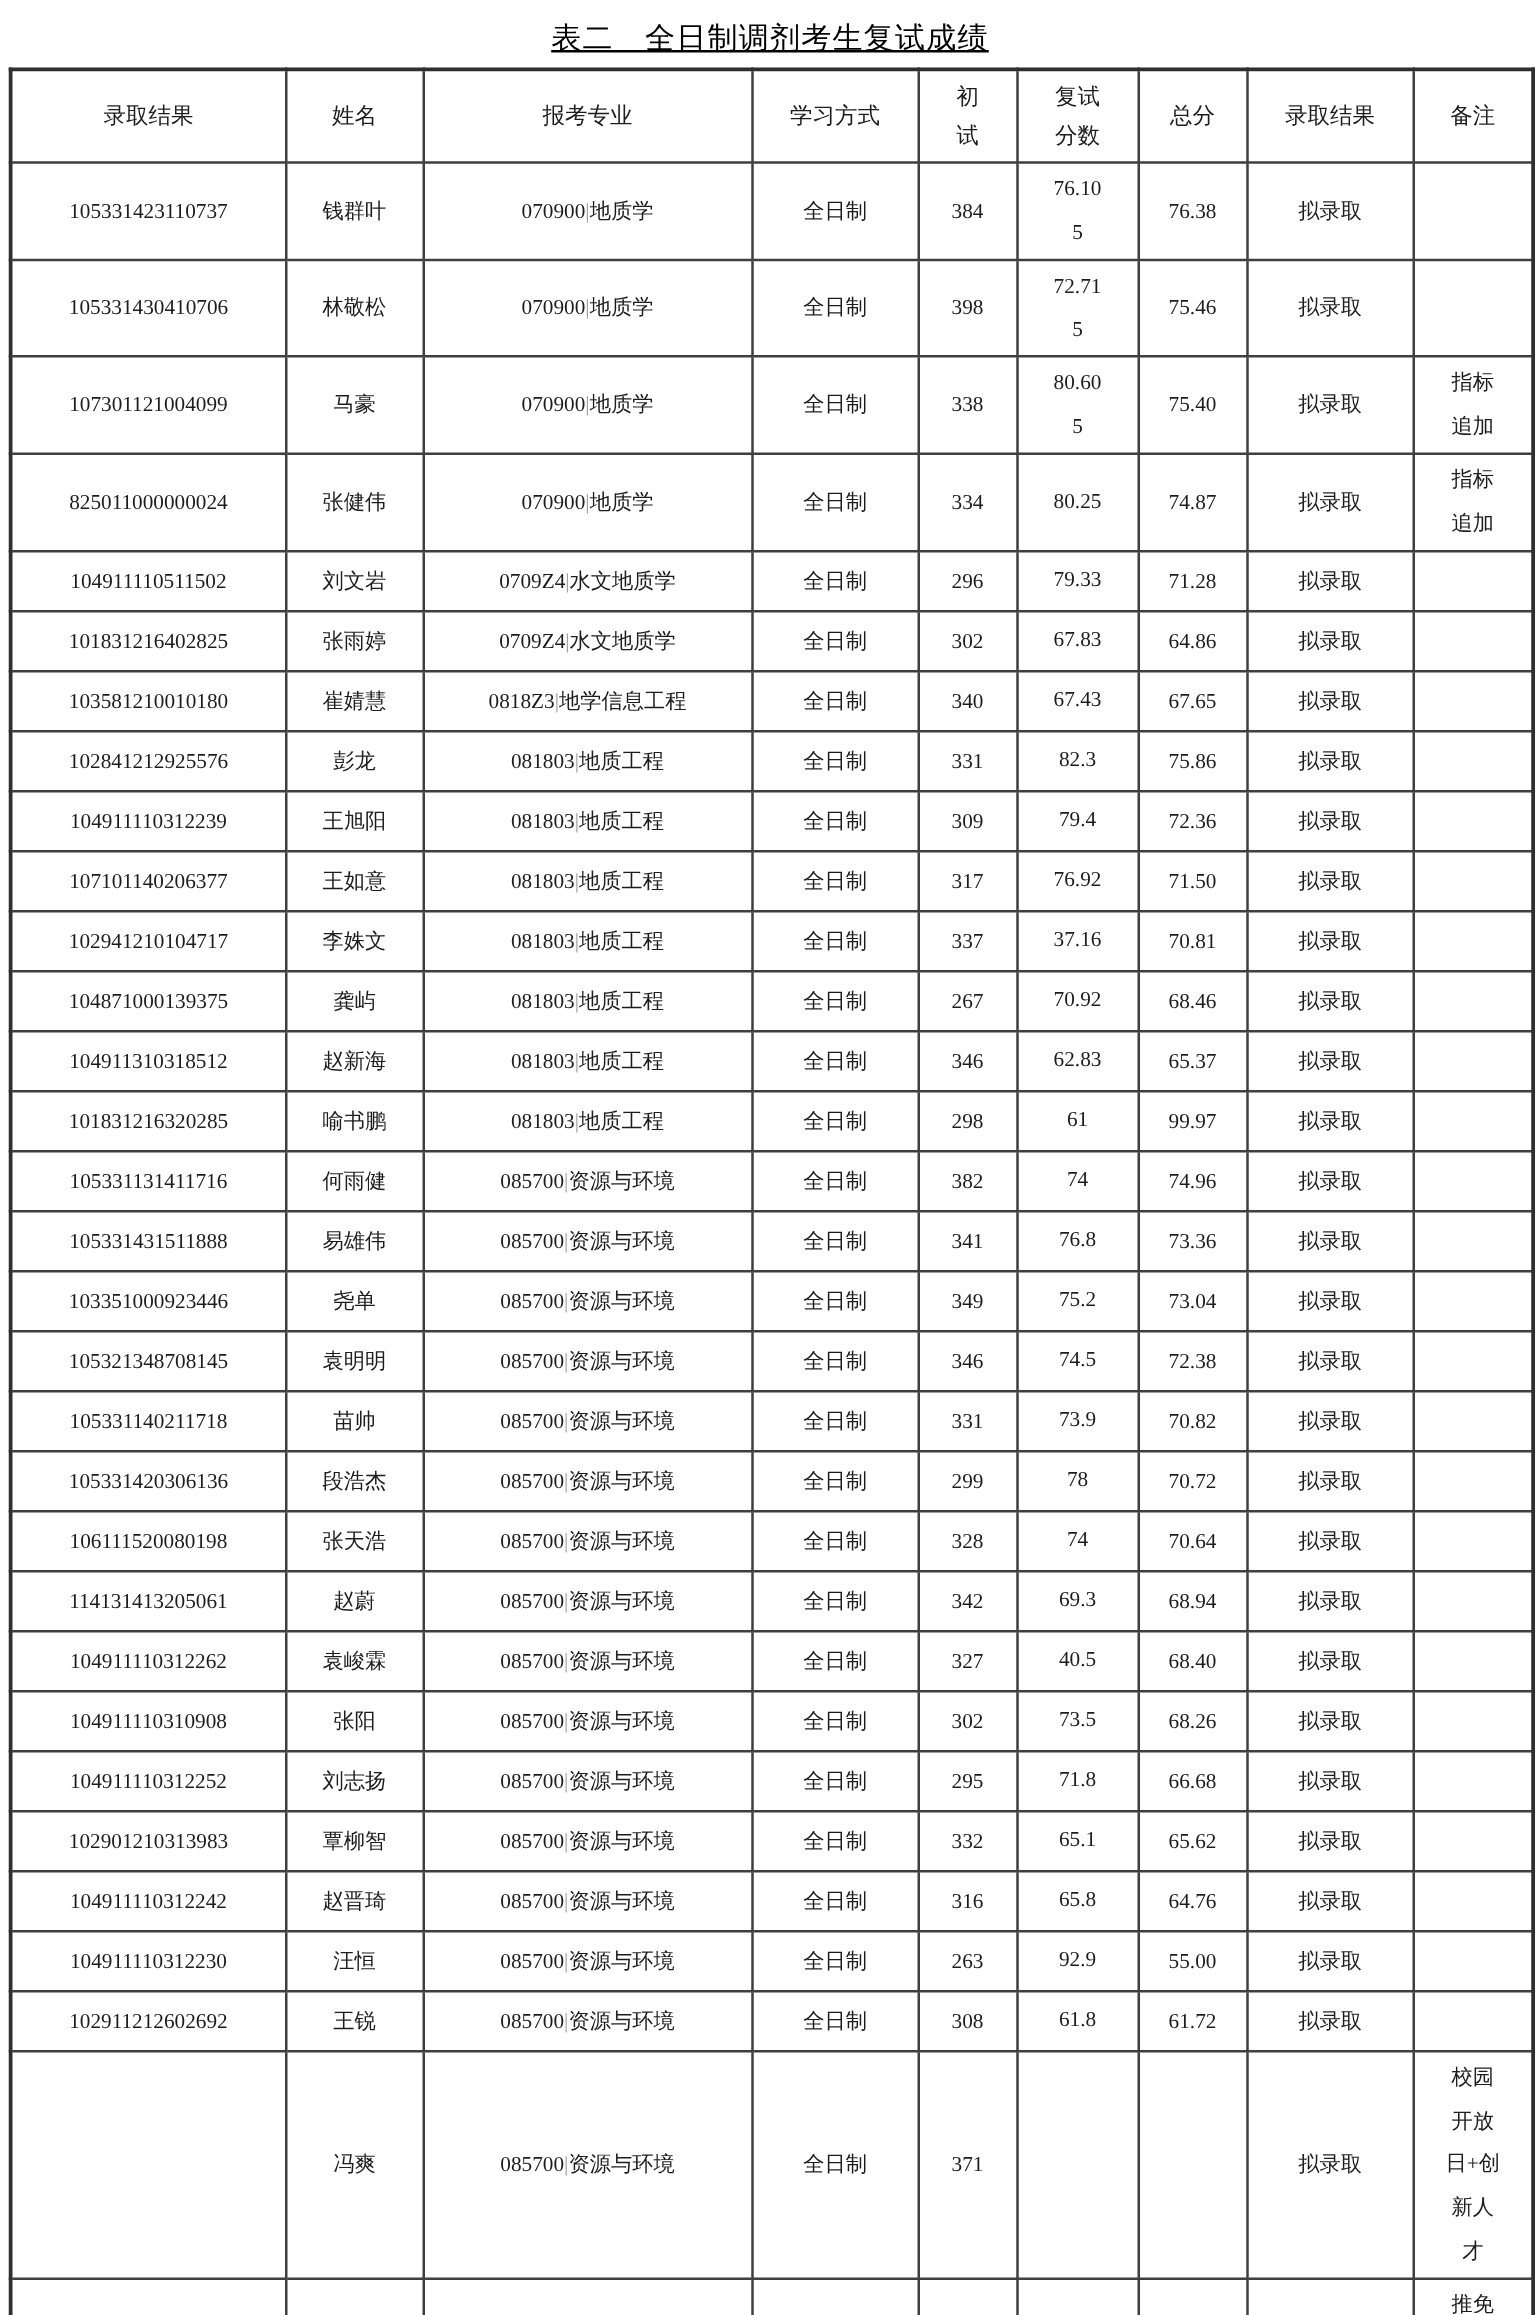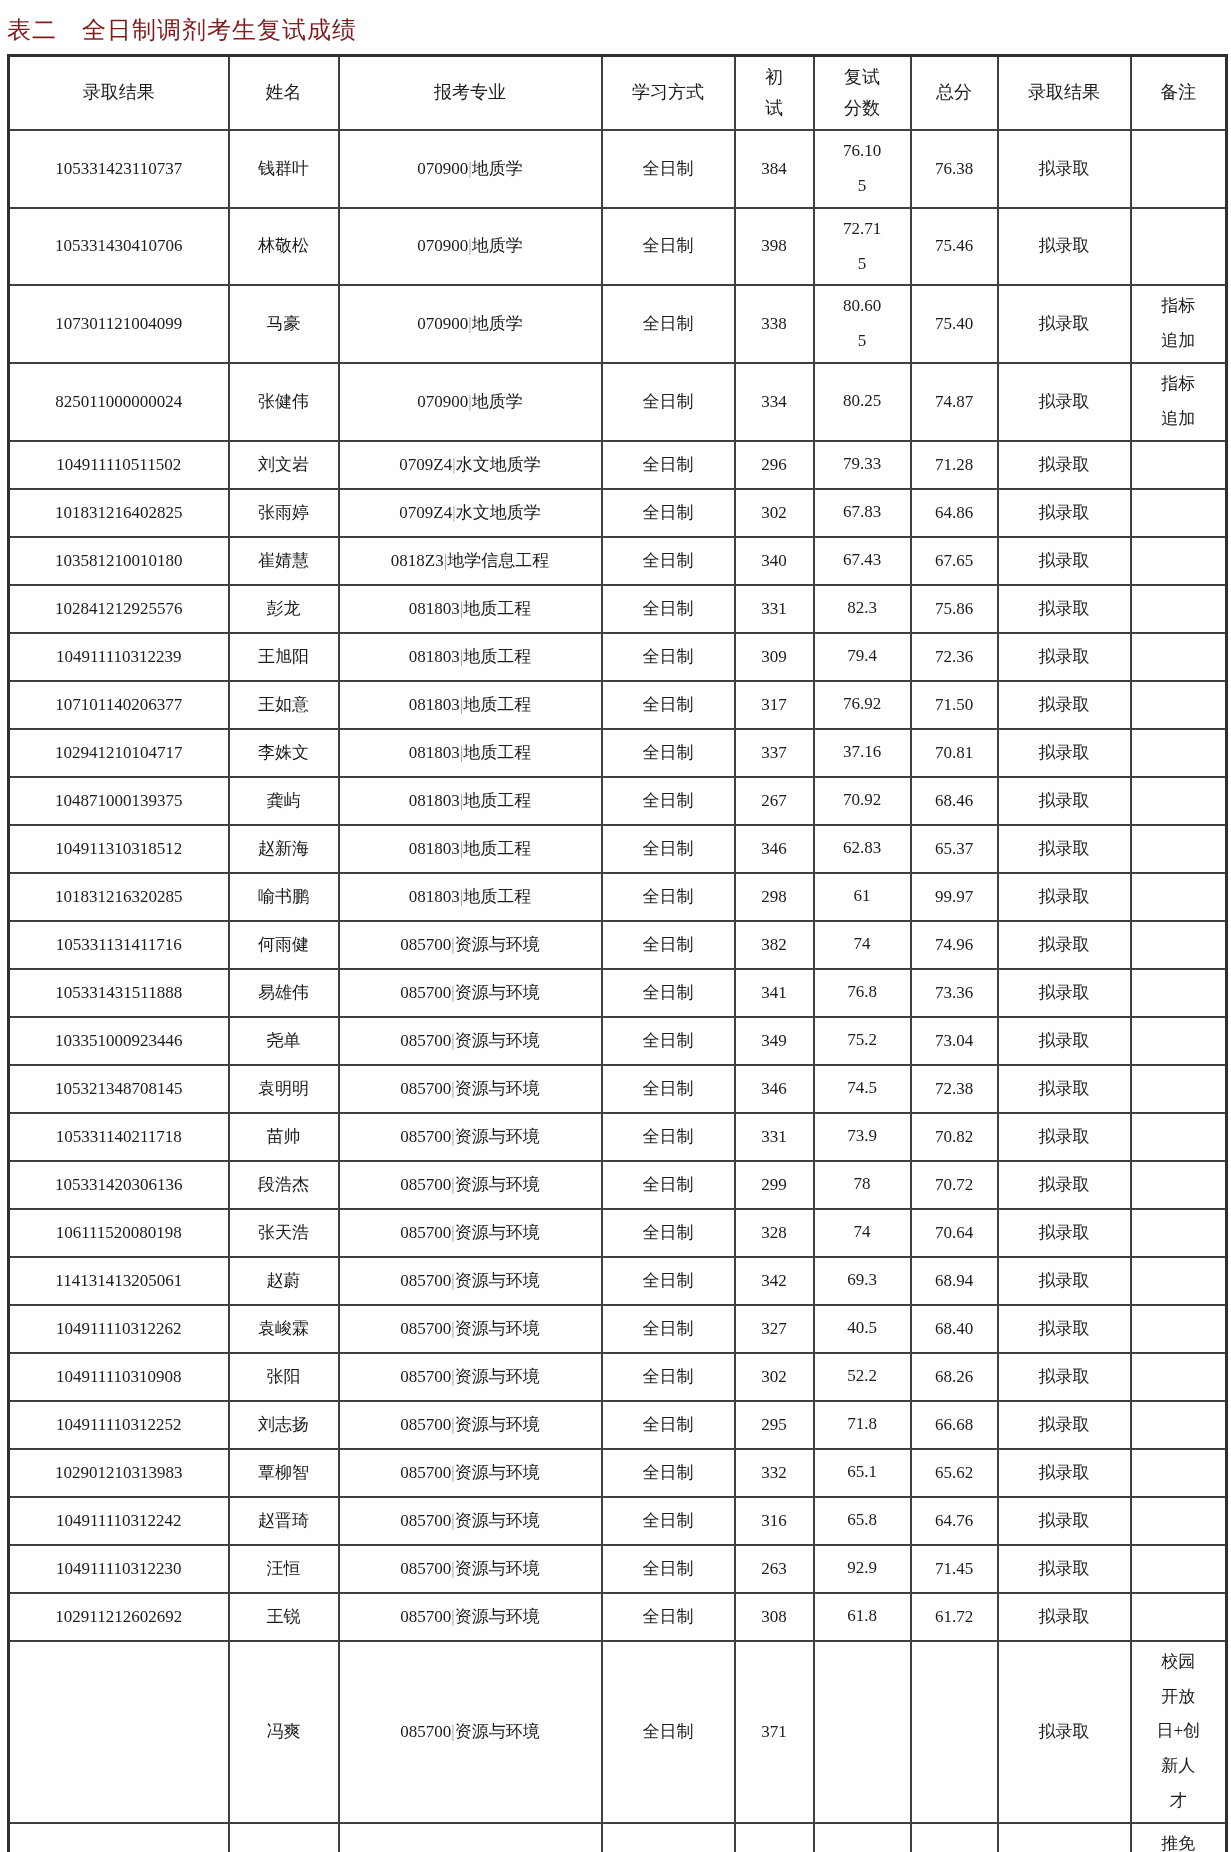--- a/index.html
+++ b/index.html
@@ -15,12 +15,14 @@
     padding: 14px 6px 4px 7px;
   }
   .doc-title {
+    text-align: center;
     font-family: "Liberation Sans", "DejaVu Sans", sans-serif;
     font-size: 24px;
     letter-spacing: 1px;
-    color: #7f1d1d;
+    color: #000000;
     margin: 0 0 8px 0;
     white-space: pre;
+    text-decoration: underline;
   }
   table.results {
     border-collapse: collapse;

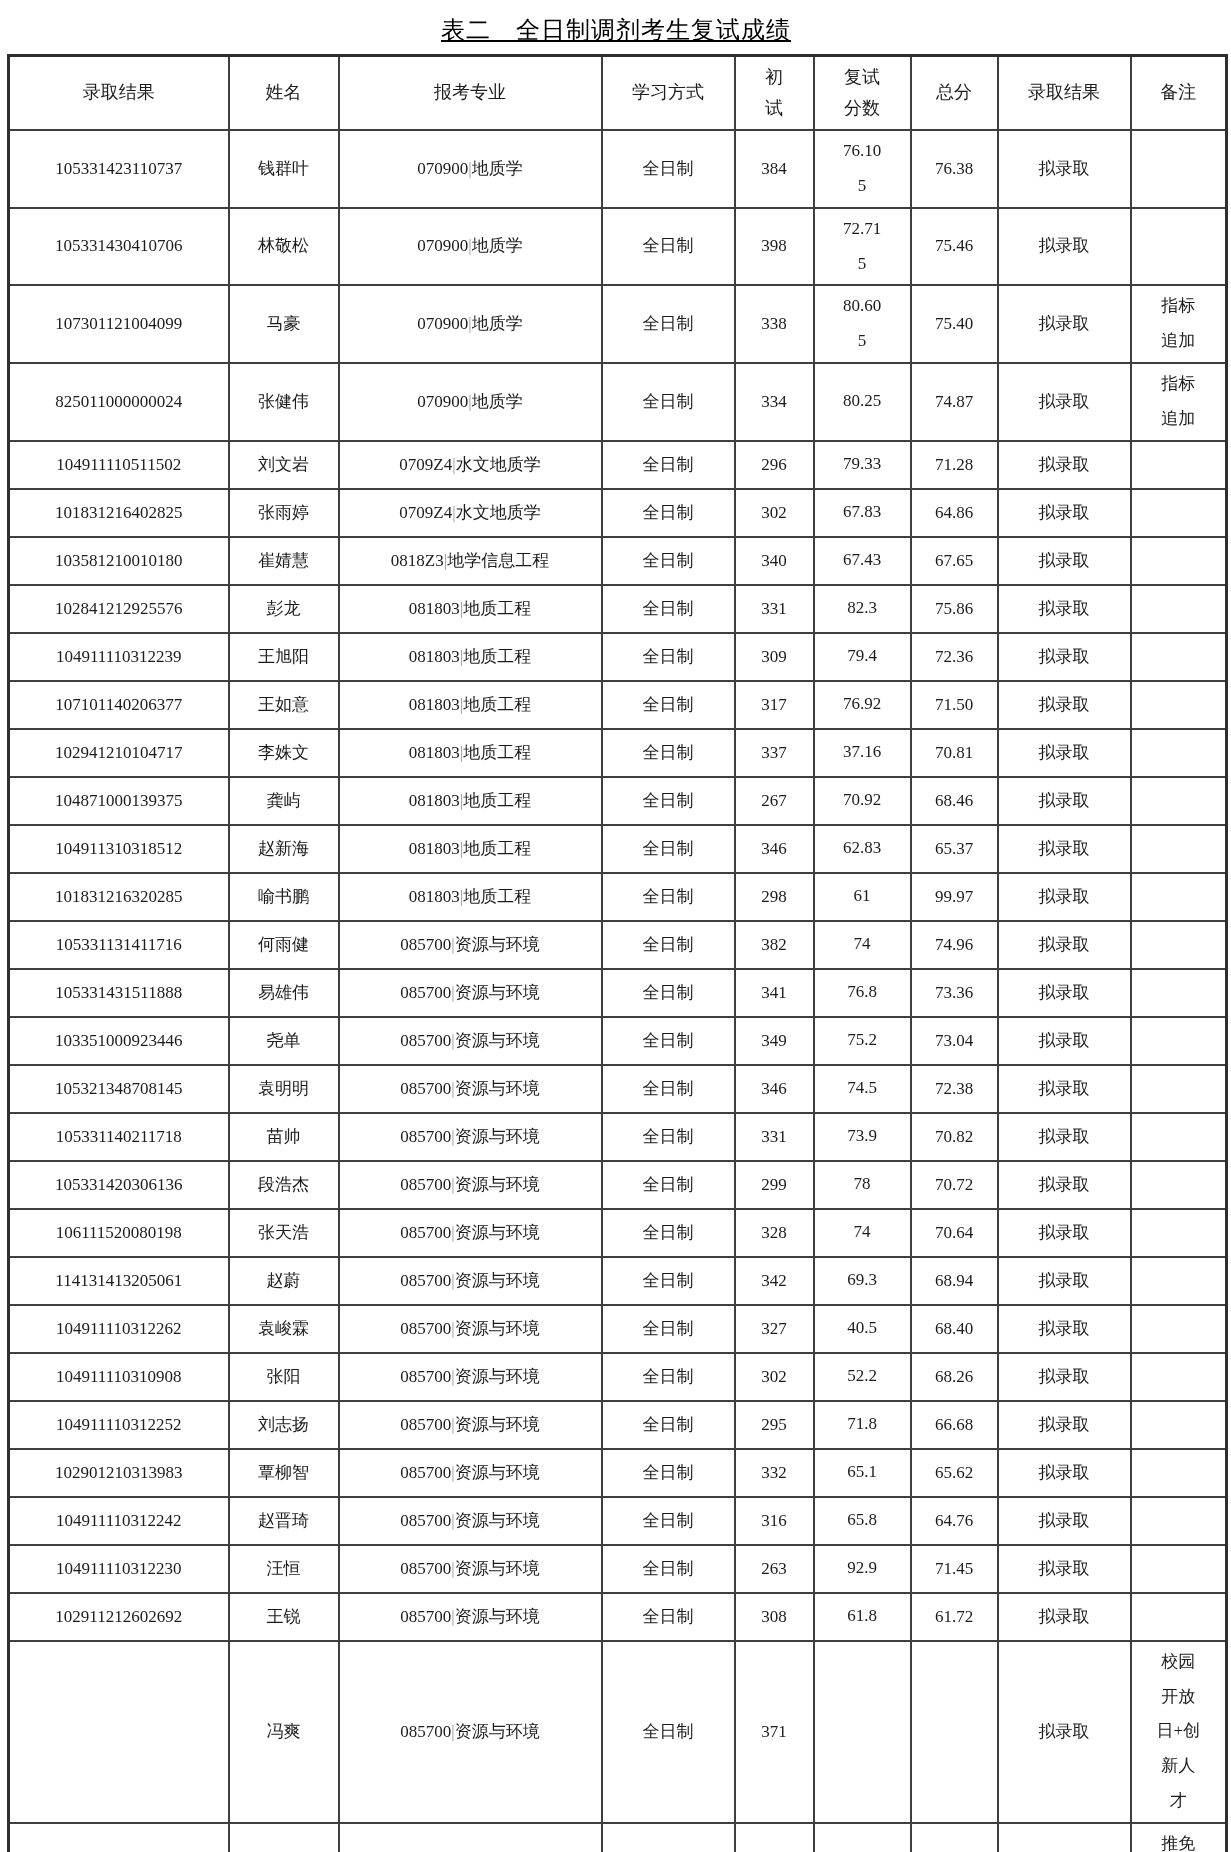--- a/index.html
+++ b/index.html
@@ -365,7 +365,7 @@
           <td class="col-major"><span class="wrapbox">085700<span class="sep">|</span>资源与环境</span></td>
           <td class="col-mode"><span class="wrapbox">全日制</span></td>
           <td class="col-initial"><span class="wrapbox">302</span></td>
-          <td class="col-retest"><span class="wrapbox">52.2</span></td>
+          <td class="col-retest"><span class="wrapbox">73.5</span></td>
           <td class="col-total"><span class="wrapbox">68.26</span></td>
           <td class="col-result"><span class="wrapbox">拟录取</span></td>
           <td class="col-remark"><span class="wrapbox"></span></td>

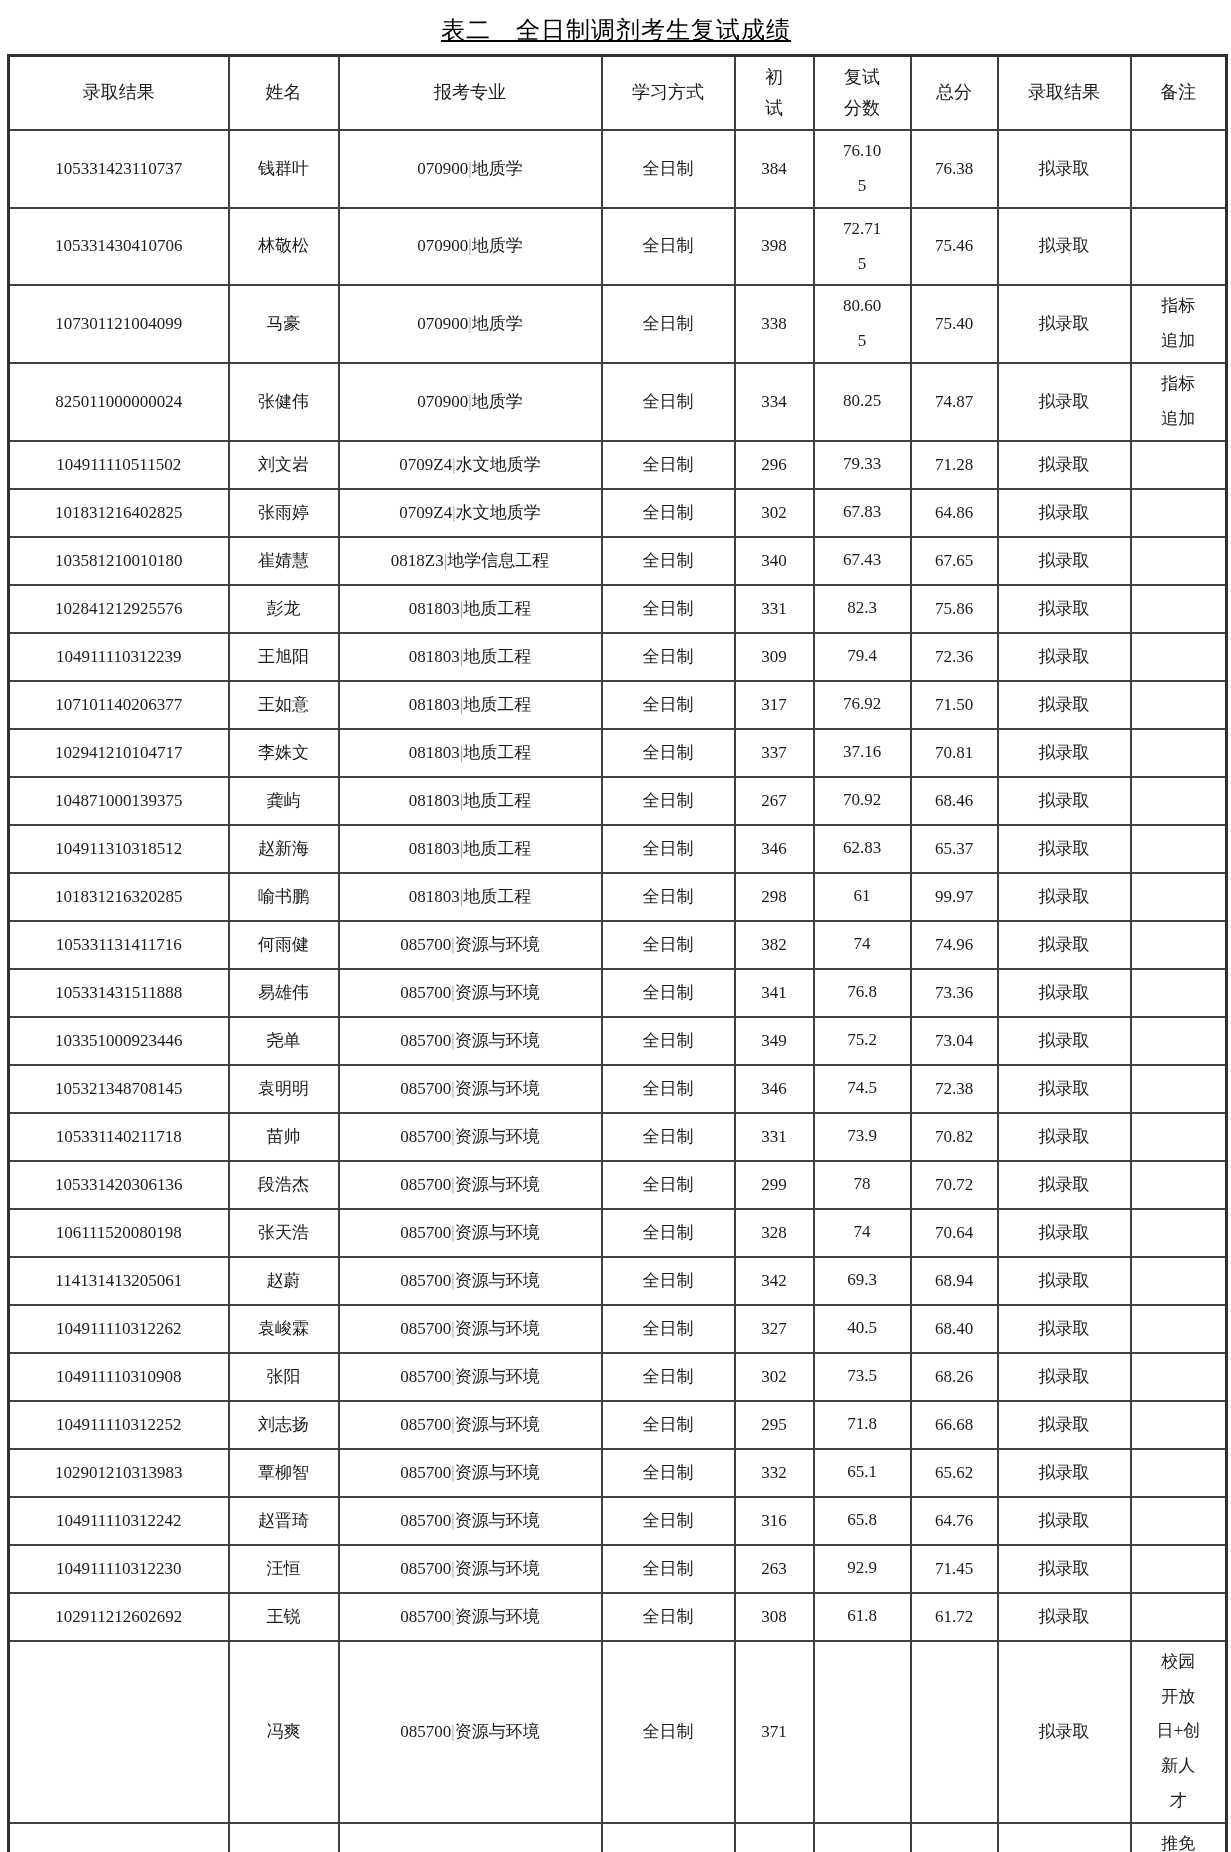--- a/index.html
+++ b/index.html
@@ -410,7 +410,7 @@
           <td class="col-mode"><span class="wrapbox">全日制</span></td>
           <td class="col-initial"><span class="wrapbox">263</span></td>
           <td class="col-retest"><span class="wrapbox">92.9</span></td>
-          <td class="col-total"><span class="wrapbox">71.45</span></td>
+          <td class="col-total"><span class="wrapbox">55.00</span></td>
           <td class="col-result"><span class="wrapbox">拟录取</span></td>
           <td class="col-remark"><span class="wrapbox"></span></td>
         </tr>

